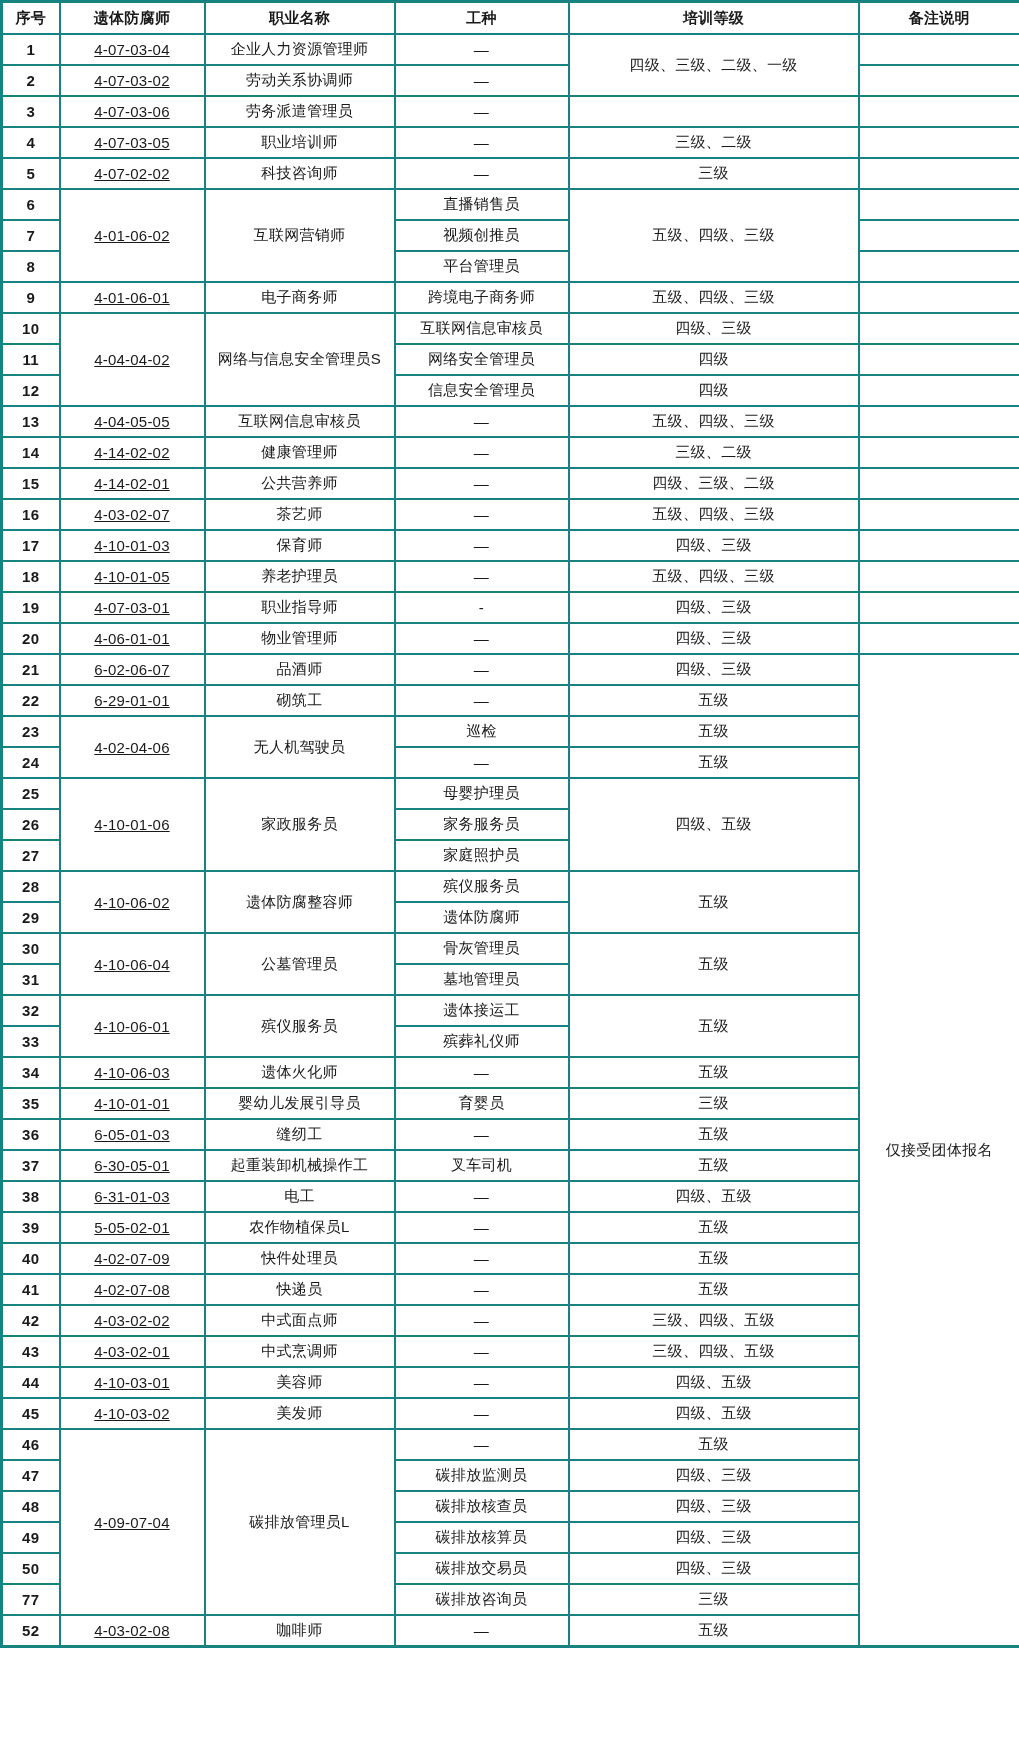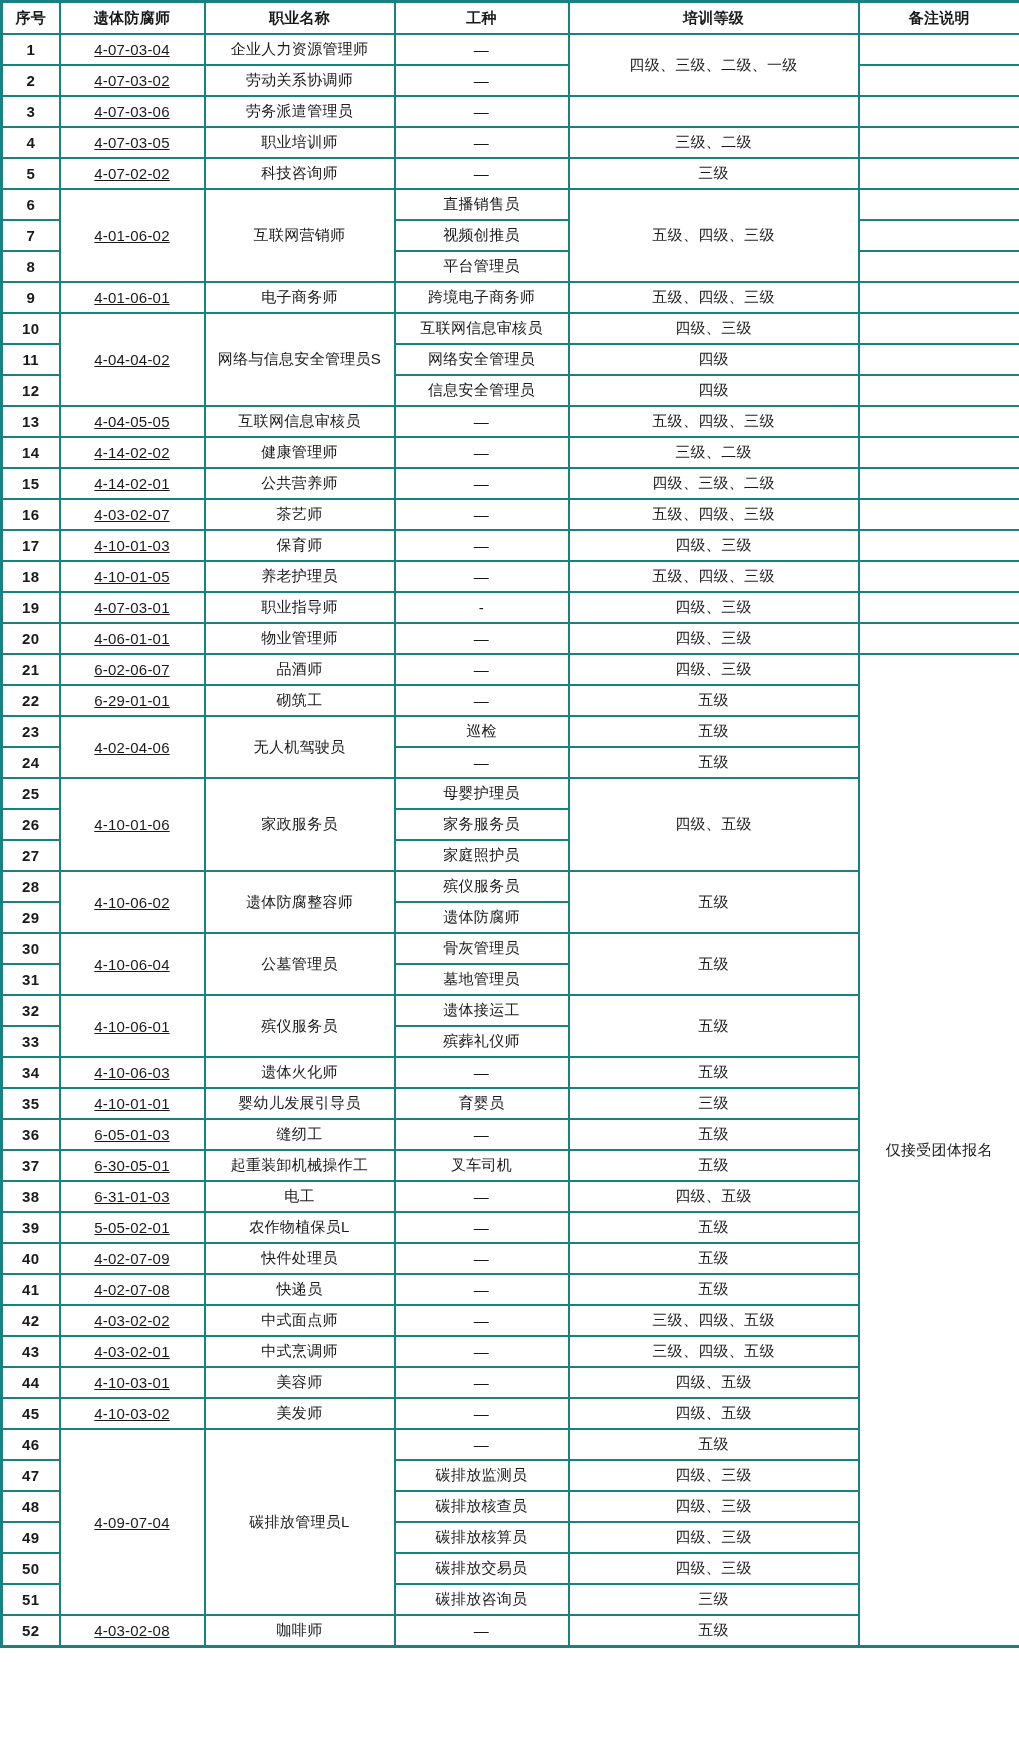--- a/index.html
+++ b/index.html
@@ -403,7 +403,7 @@
           <td class="col-level">四级、三级</td>
         </tr>
         <tr>
-          <td class="col-no">51</td>
+          <td class="col-no">77</td>
           <td class="col-work">碳排放咨询员</td>
           <td class="col-level">三级</td>
         </tr>

